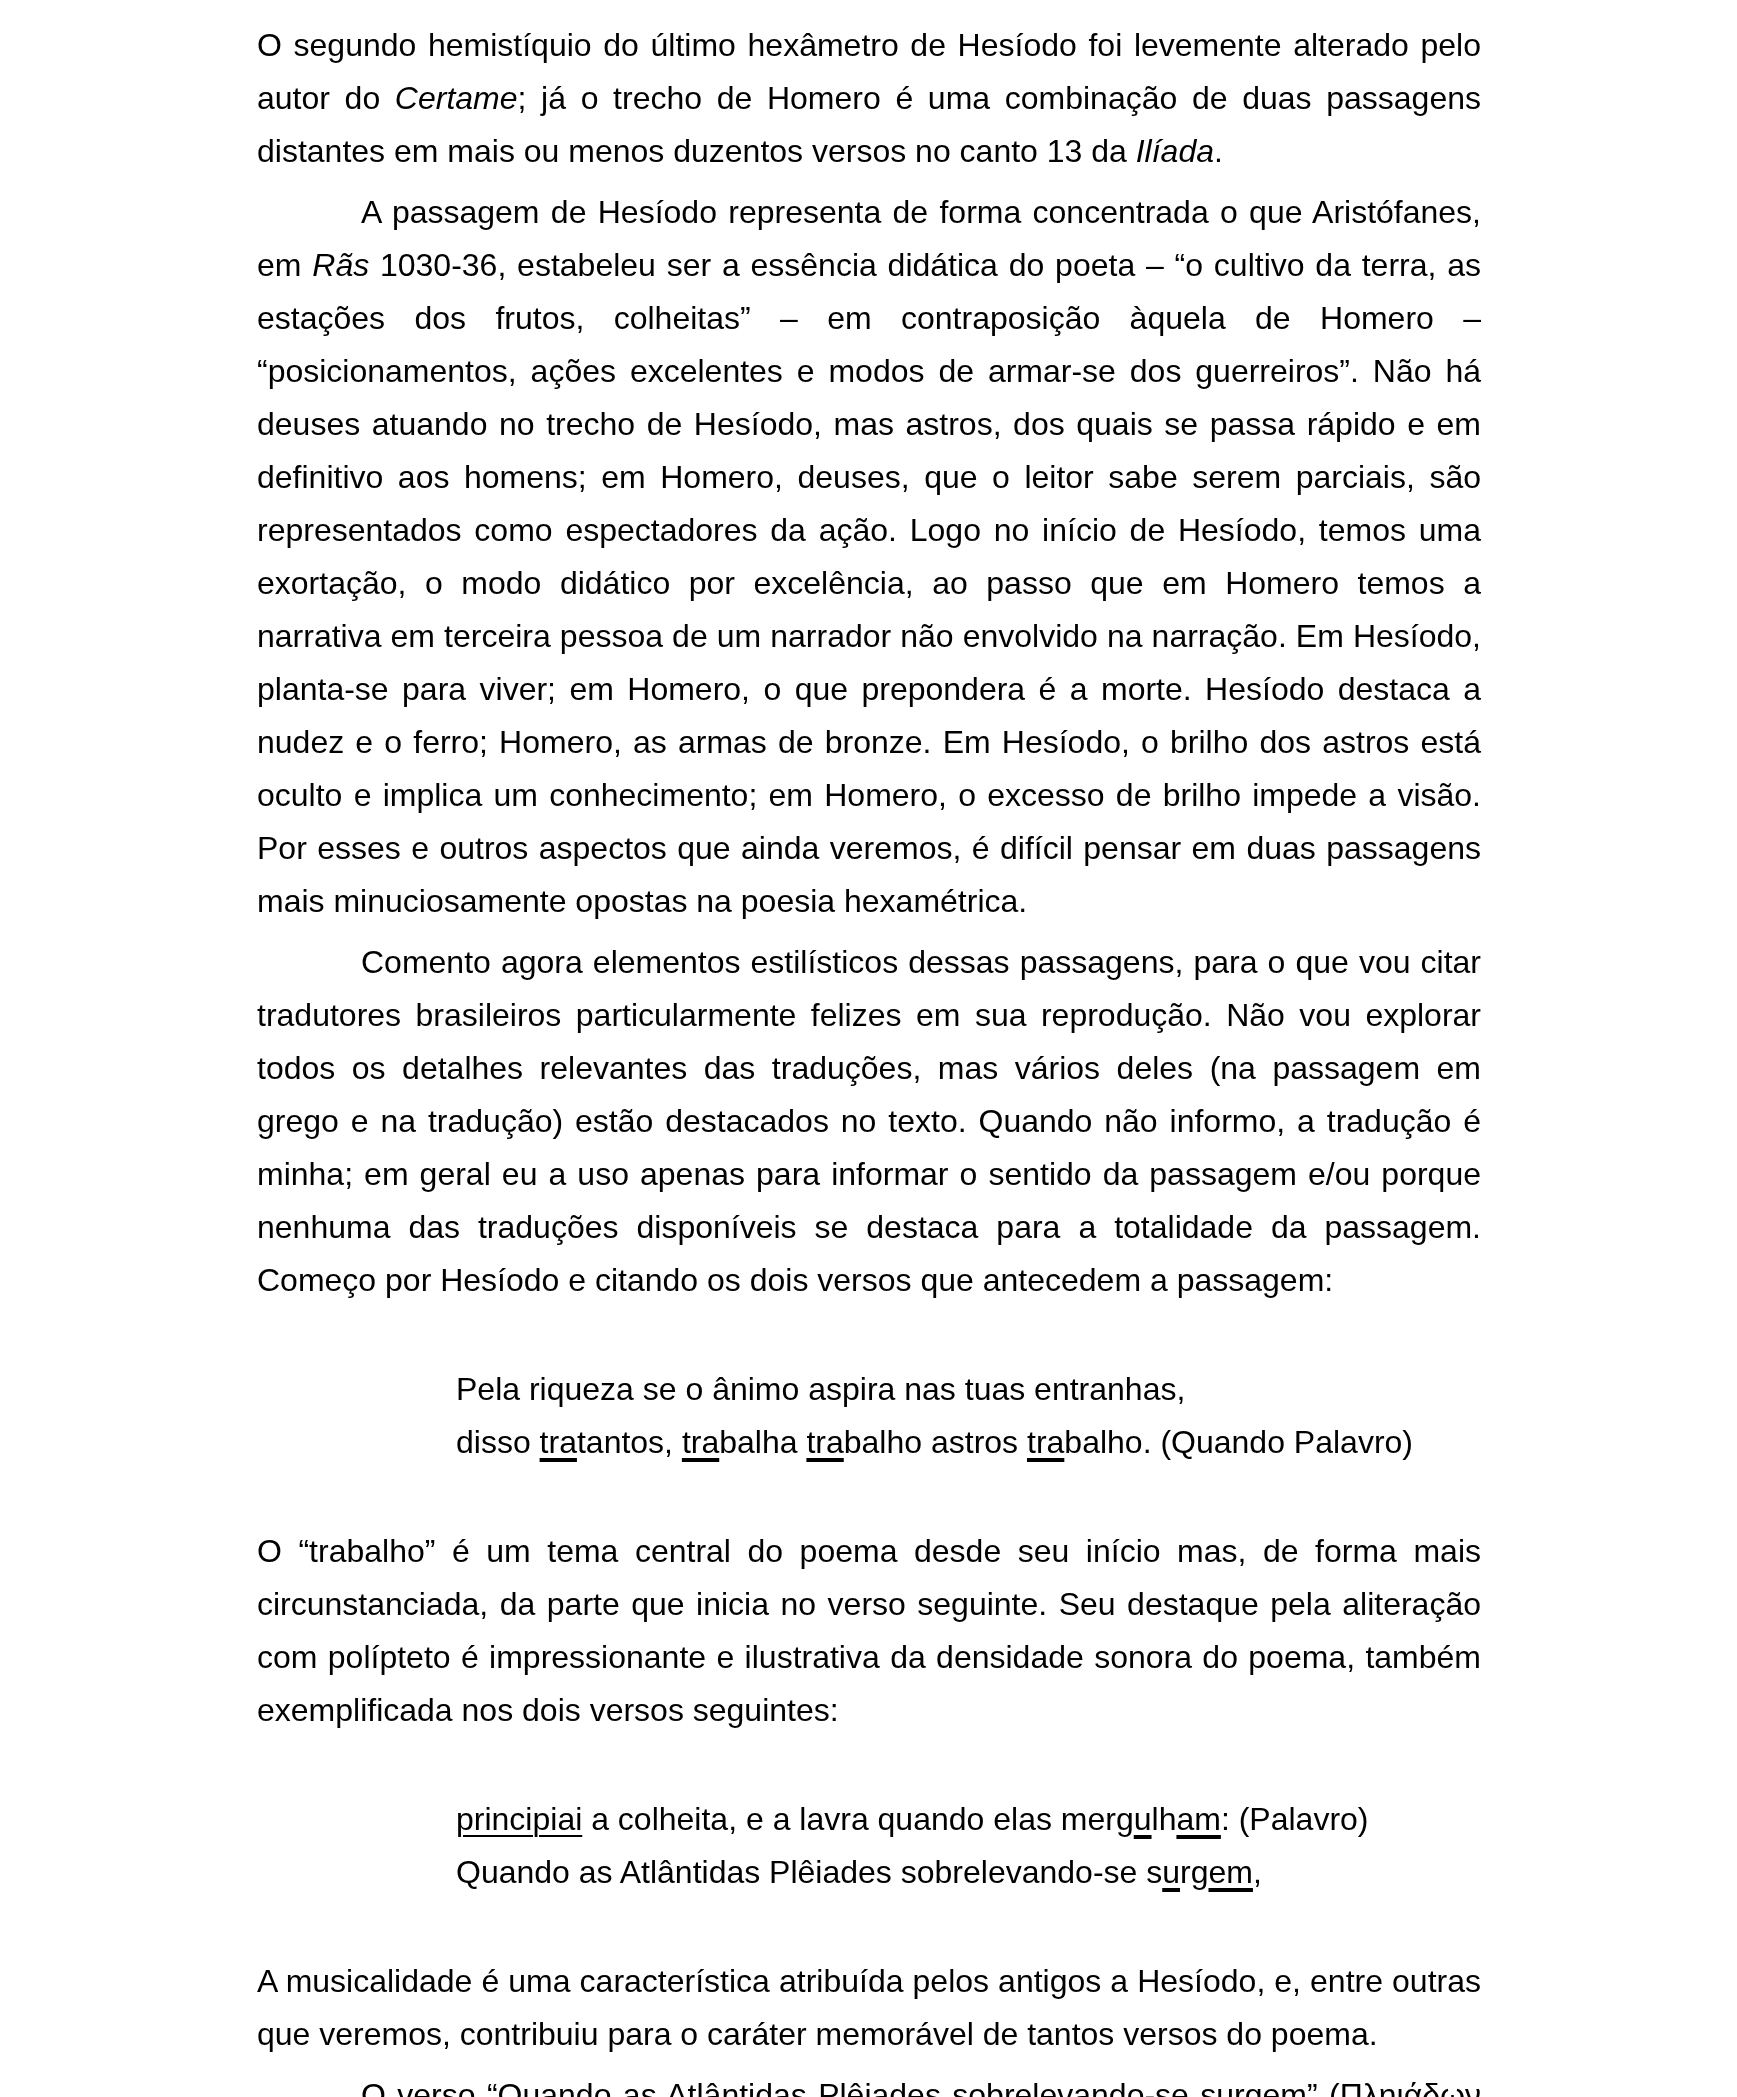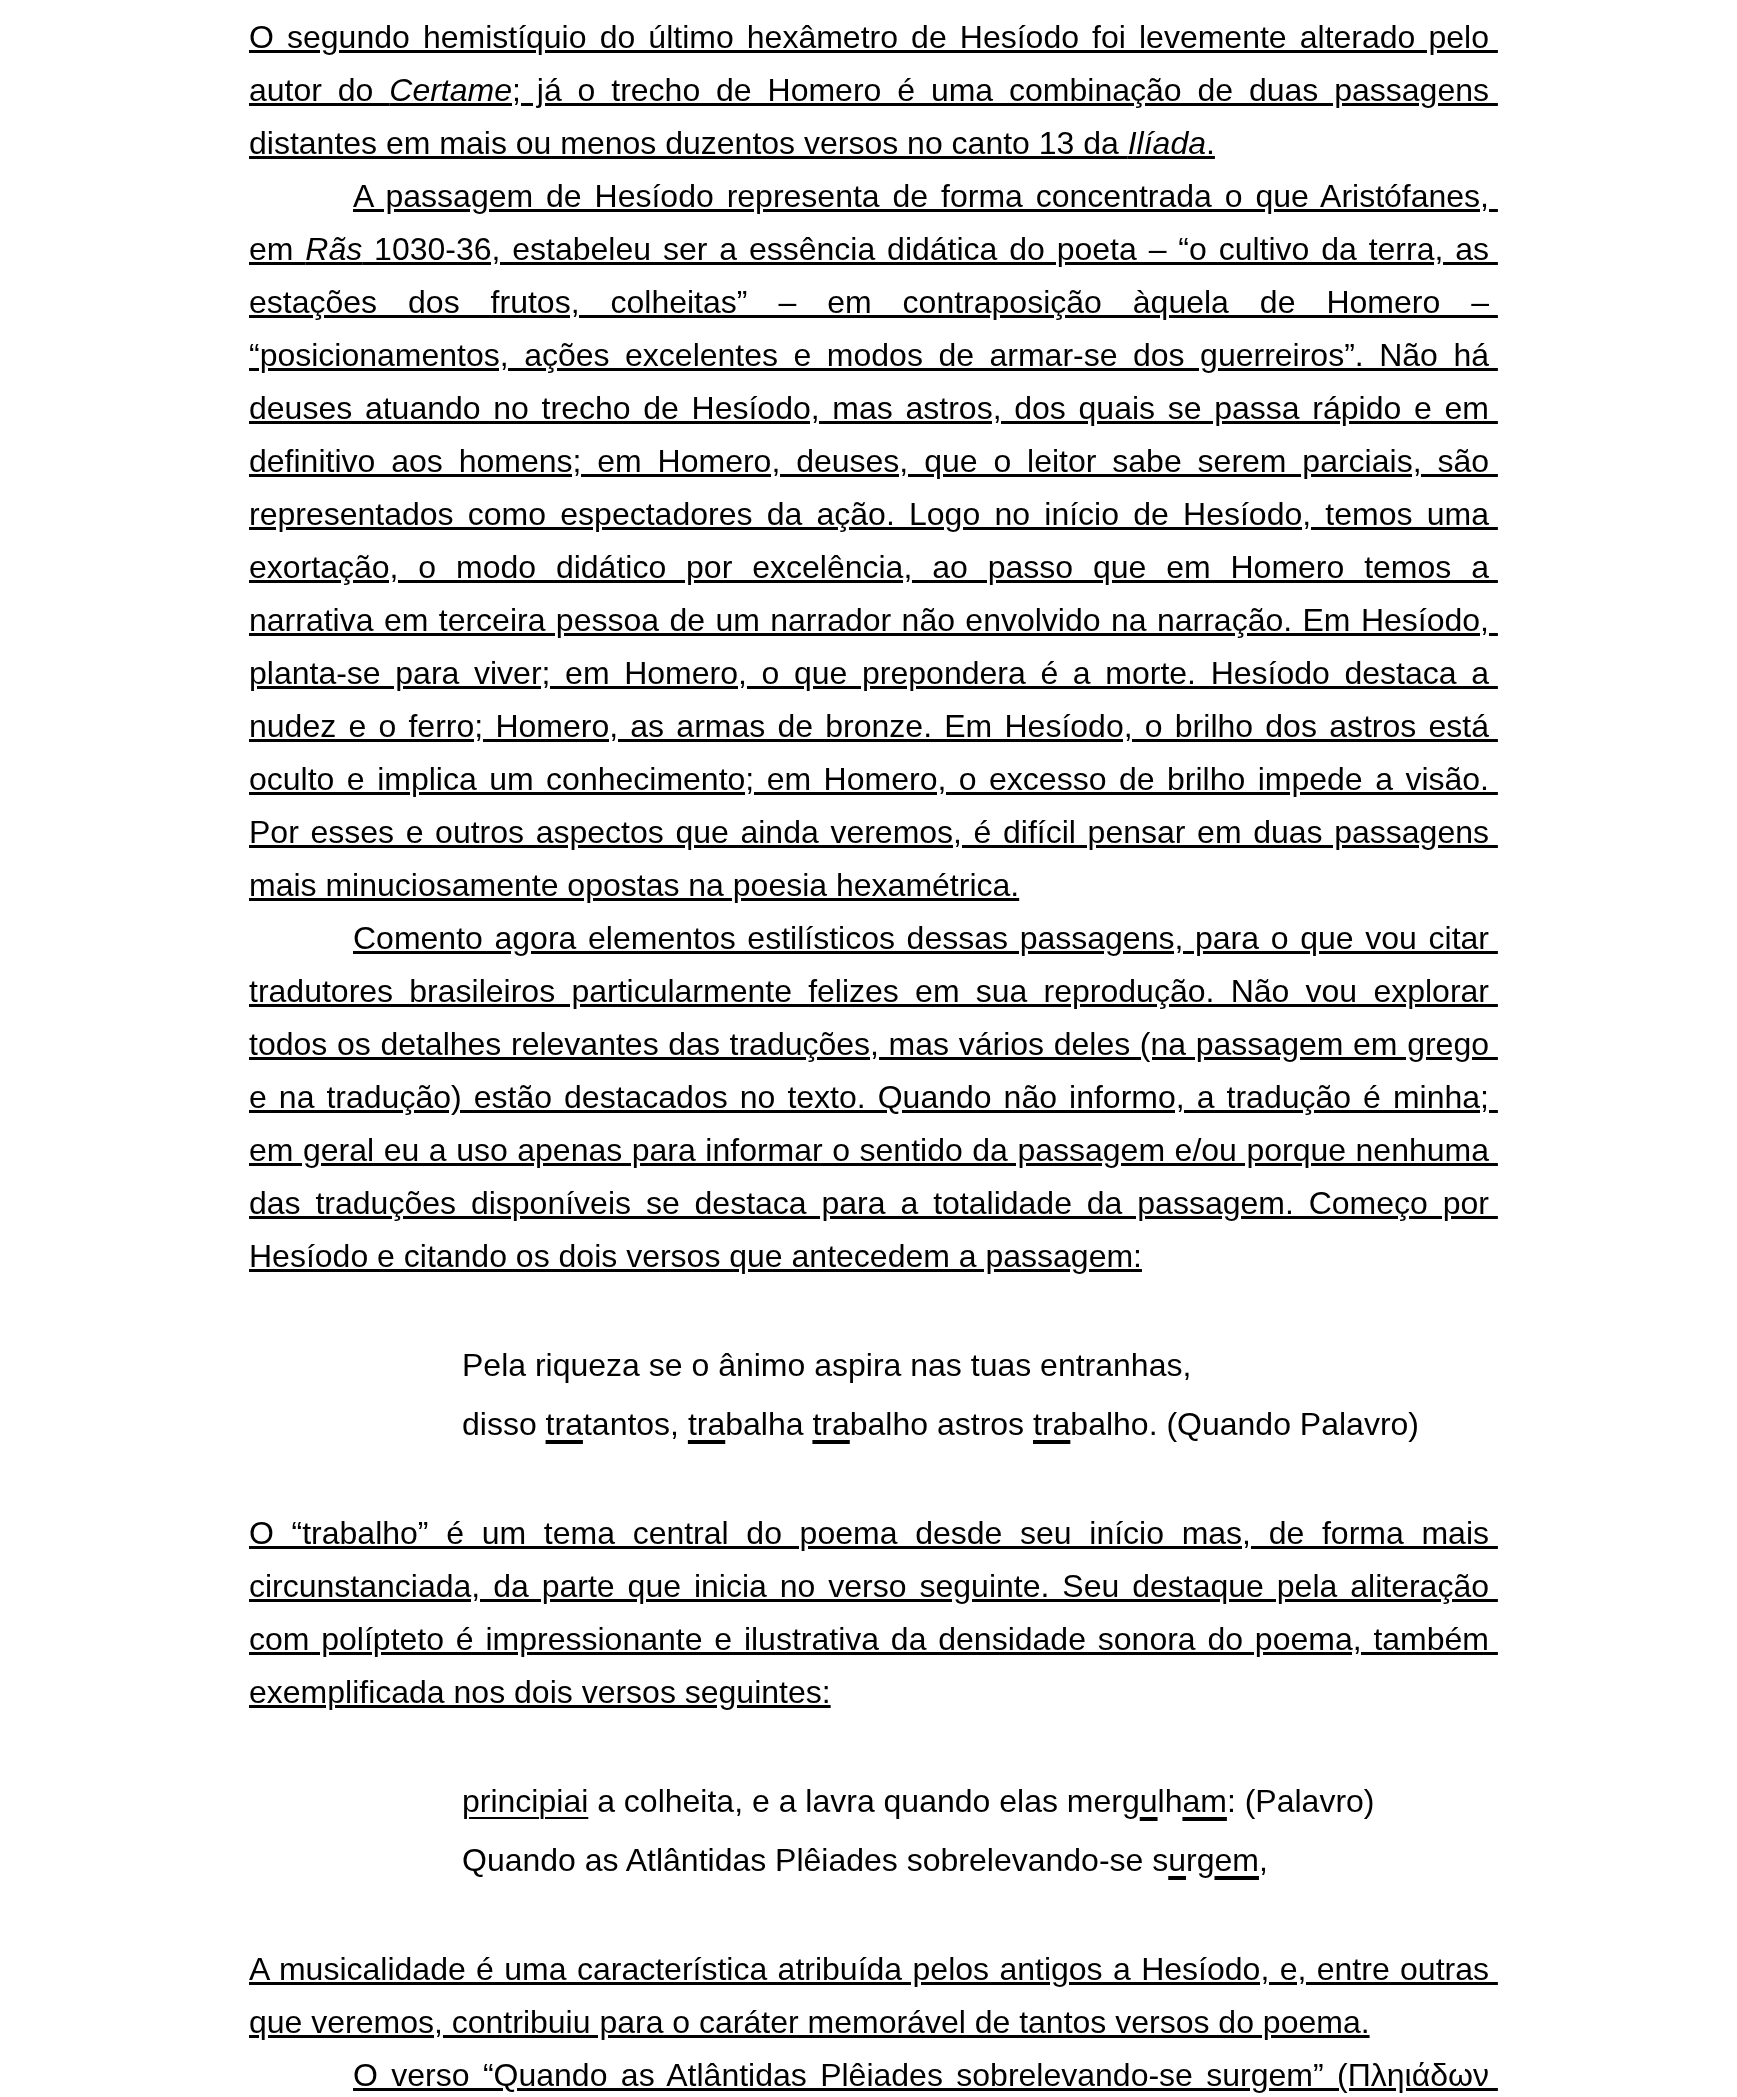--- a/index.html
+++ b/index.html
@@ -22,10 +22,9 @@
   }
   .doc { width: 100%; }
   p.para {
-    margin: 0;
+    margin: 8px;
     text-align: justify;
     text-justify: inter-word;
-    text-decoration: underline;
   }
   p.para.indent { text-indent: 104px; }
   .quote {

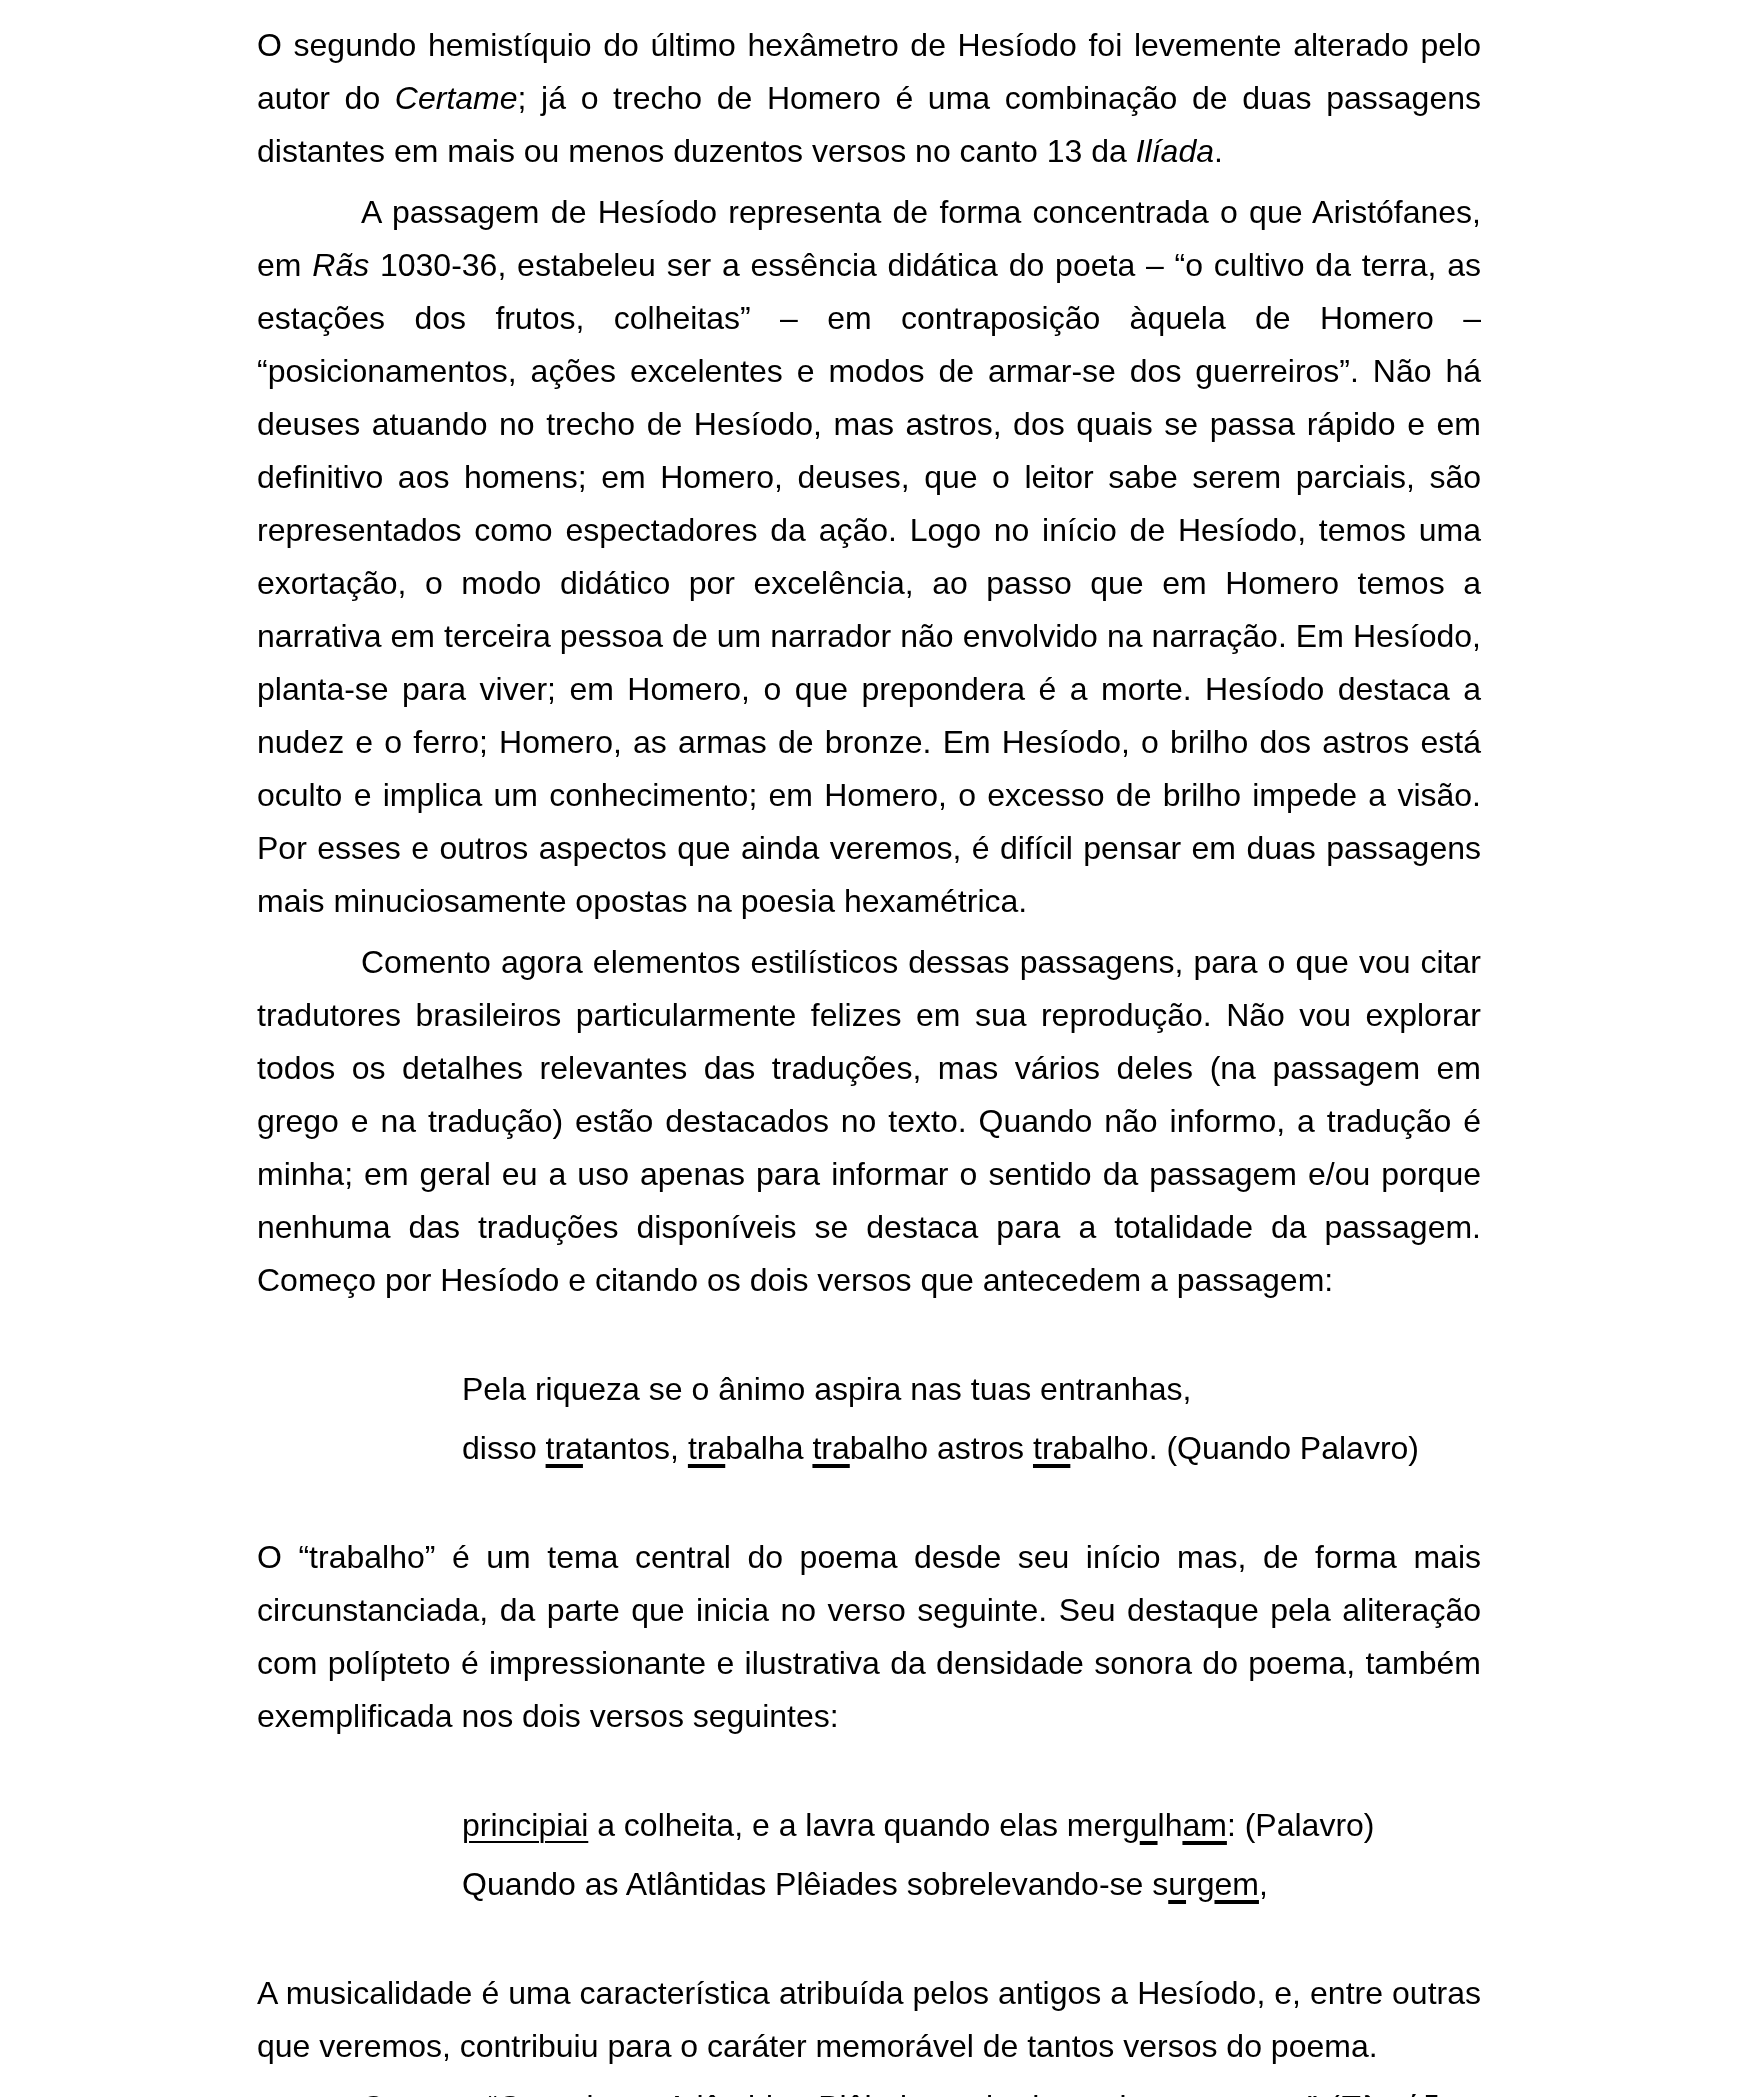--- a/index.html
+++ b/index.html
@@ -31,7 +31,7 @@
     margin: 56px 0 56px 207px;
   }
   p.quote-line {
-    margin: 6px;
+    margin: 0;
     text-align: left;
   }
   span.run { white-space: pre-wrap; }

